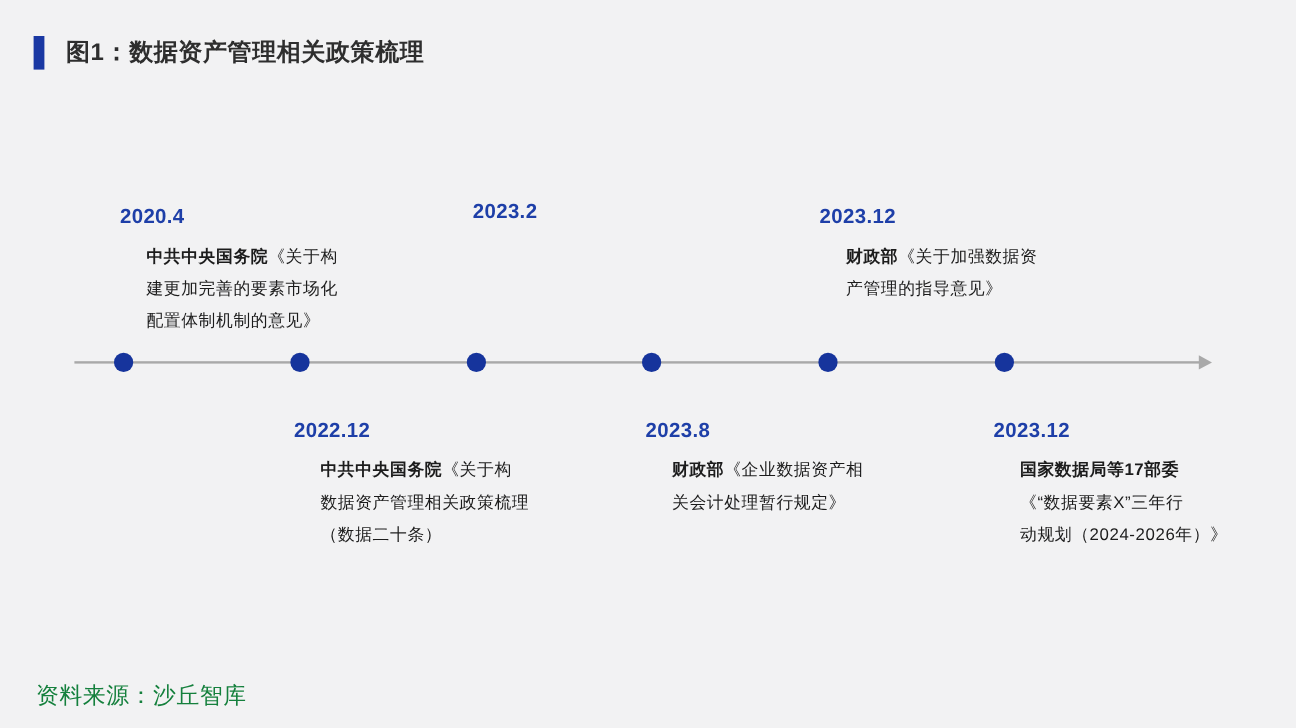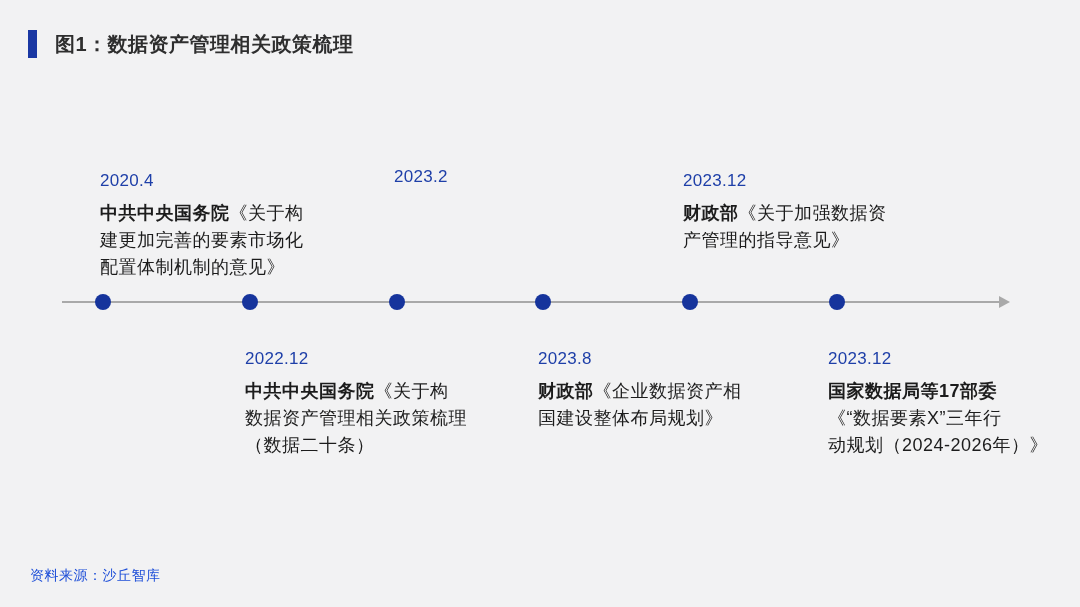--- a/index.html
+++ b/index.html
@@ -59,7 +59,7 @@
   .entry { position: absolute; }
   .entry .date {
     font-size: 17px;
-    font-weight: normal;
+    font-weight: bold;
     color: #1e3fa8;
     line-height: 21px;
     margin-bottom: 9px;

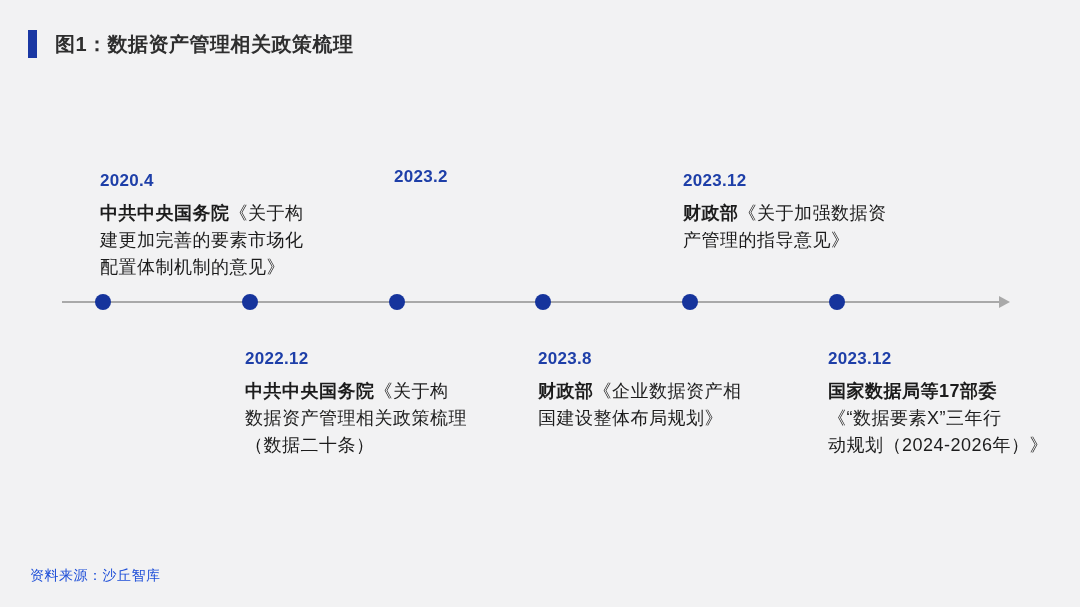--- a/index.html
+++ b/index.html
@@ -66,11 +66,12 @@
     letter-spacing: 0.3px;
   }
   .entry .line {
-    font-size: 18px;
+    font-size: 14px;
     color: #1c1c1c;
     line-height: 27px;
     white-space: nowrap;
     letter-spacing: 0.5px;
+    margin-left: 22px;
   }
   .entry .org { font-weight: bold; }
 

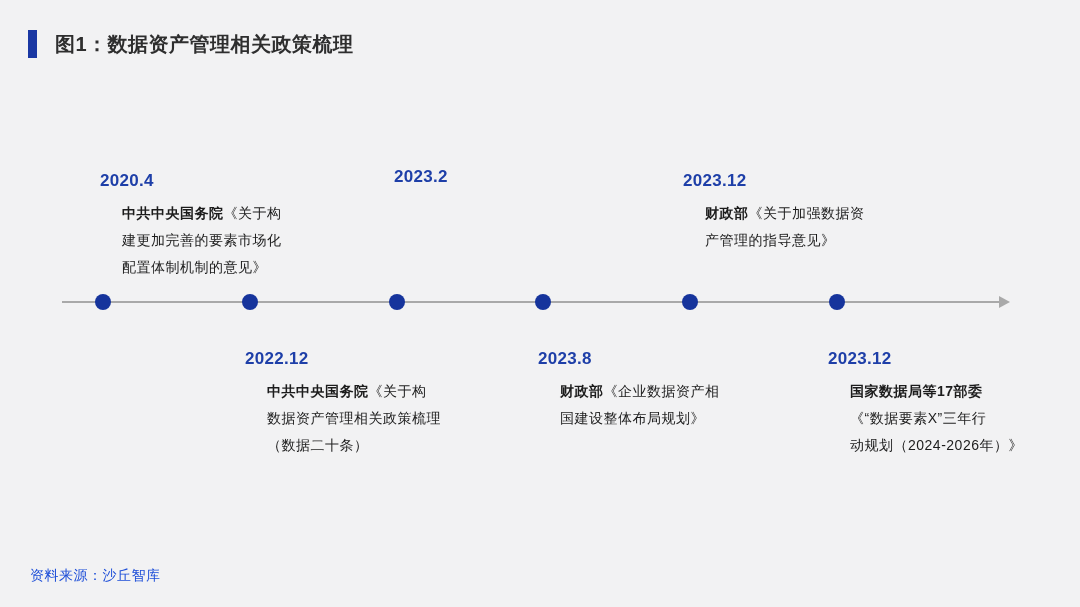--- a/index.html
+++ b/index.html
@@ -130,7 +130,7 @@
     <div class="date">2023.8</div>
     <div class="desc">
       <div class="line"><span class="org">财政部</span><span>《企业数据资产相</span></div>
-      <div class="line">国建设整体布局规划》</div>
+      <div class="line">关会计处理暂行规定》</div>
     </div>
   </div>
 

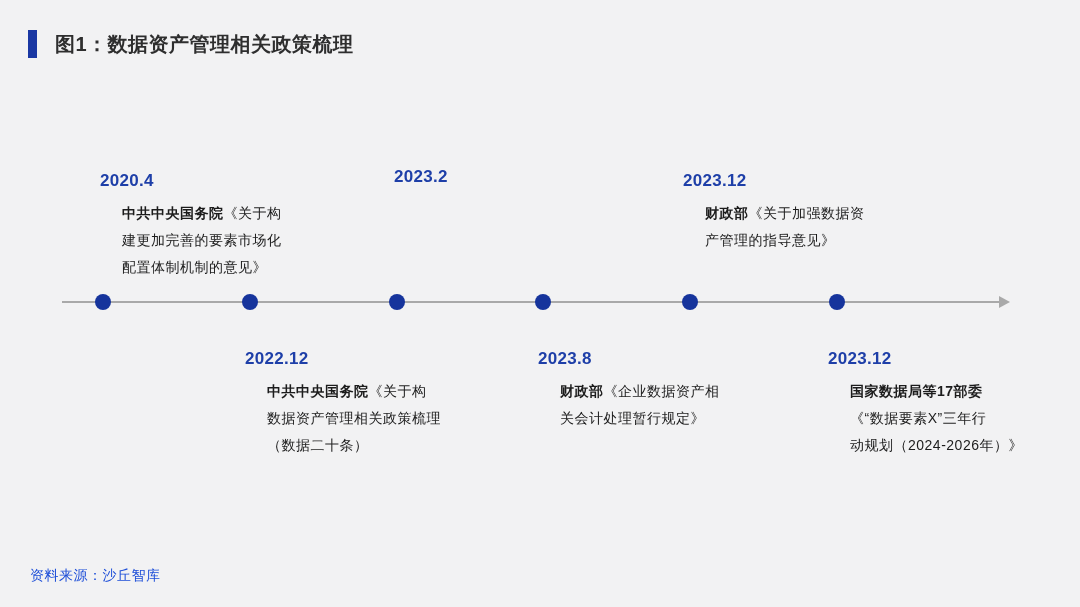--- a/index.html
+++ b/index.html
@@ -79,8 +79,8 @@
   .source-note {
     position: absolute;
     left: 30px; top: 567px;
-    font-size: 14px;
-    color: #1d4ed8;
+    font-size: 19px;
+    color: #15803d;
     letter-spacing: 0.5px;
   }
 </style>

